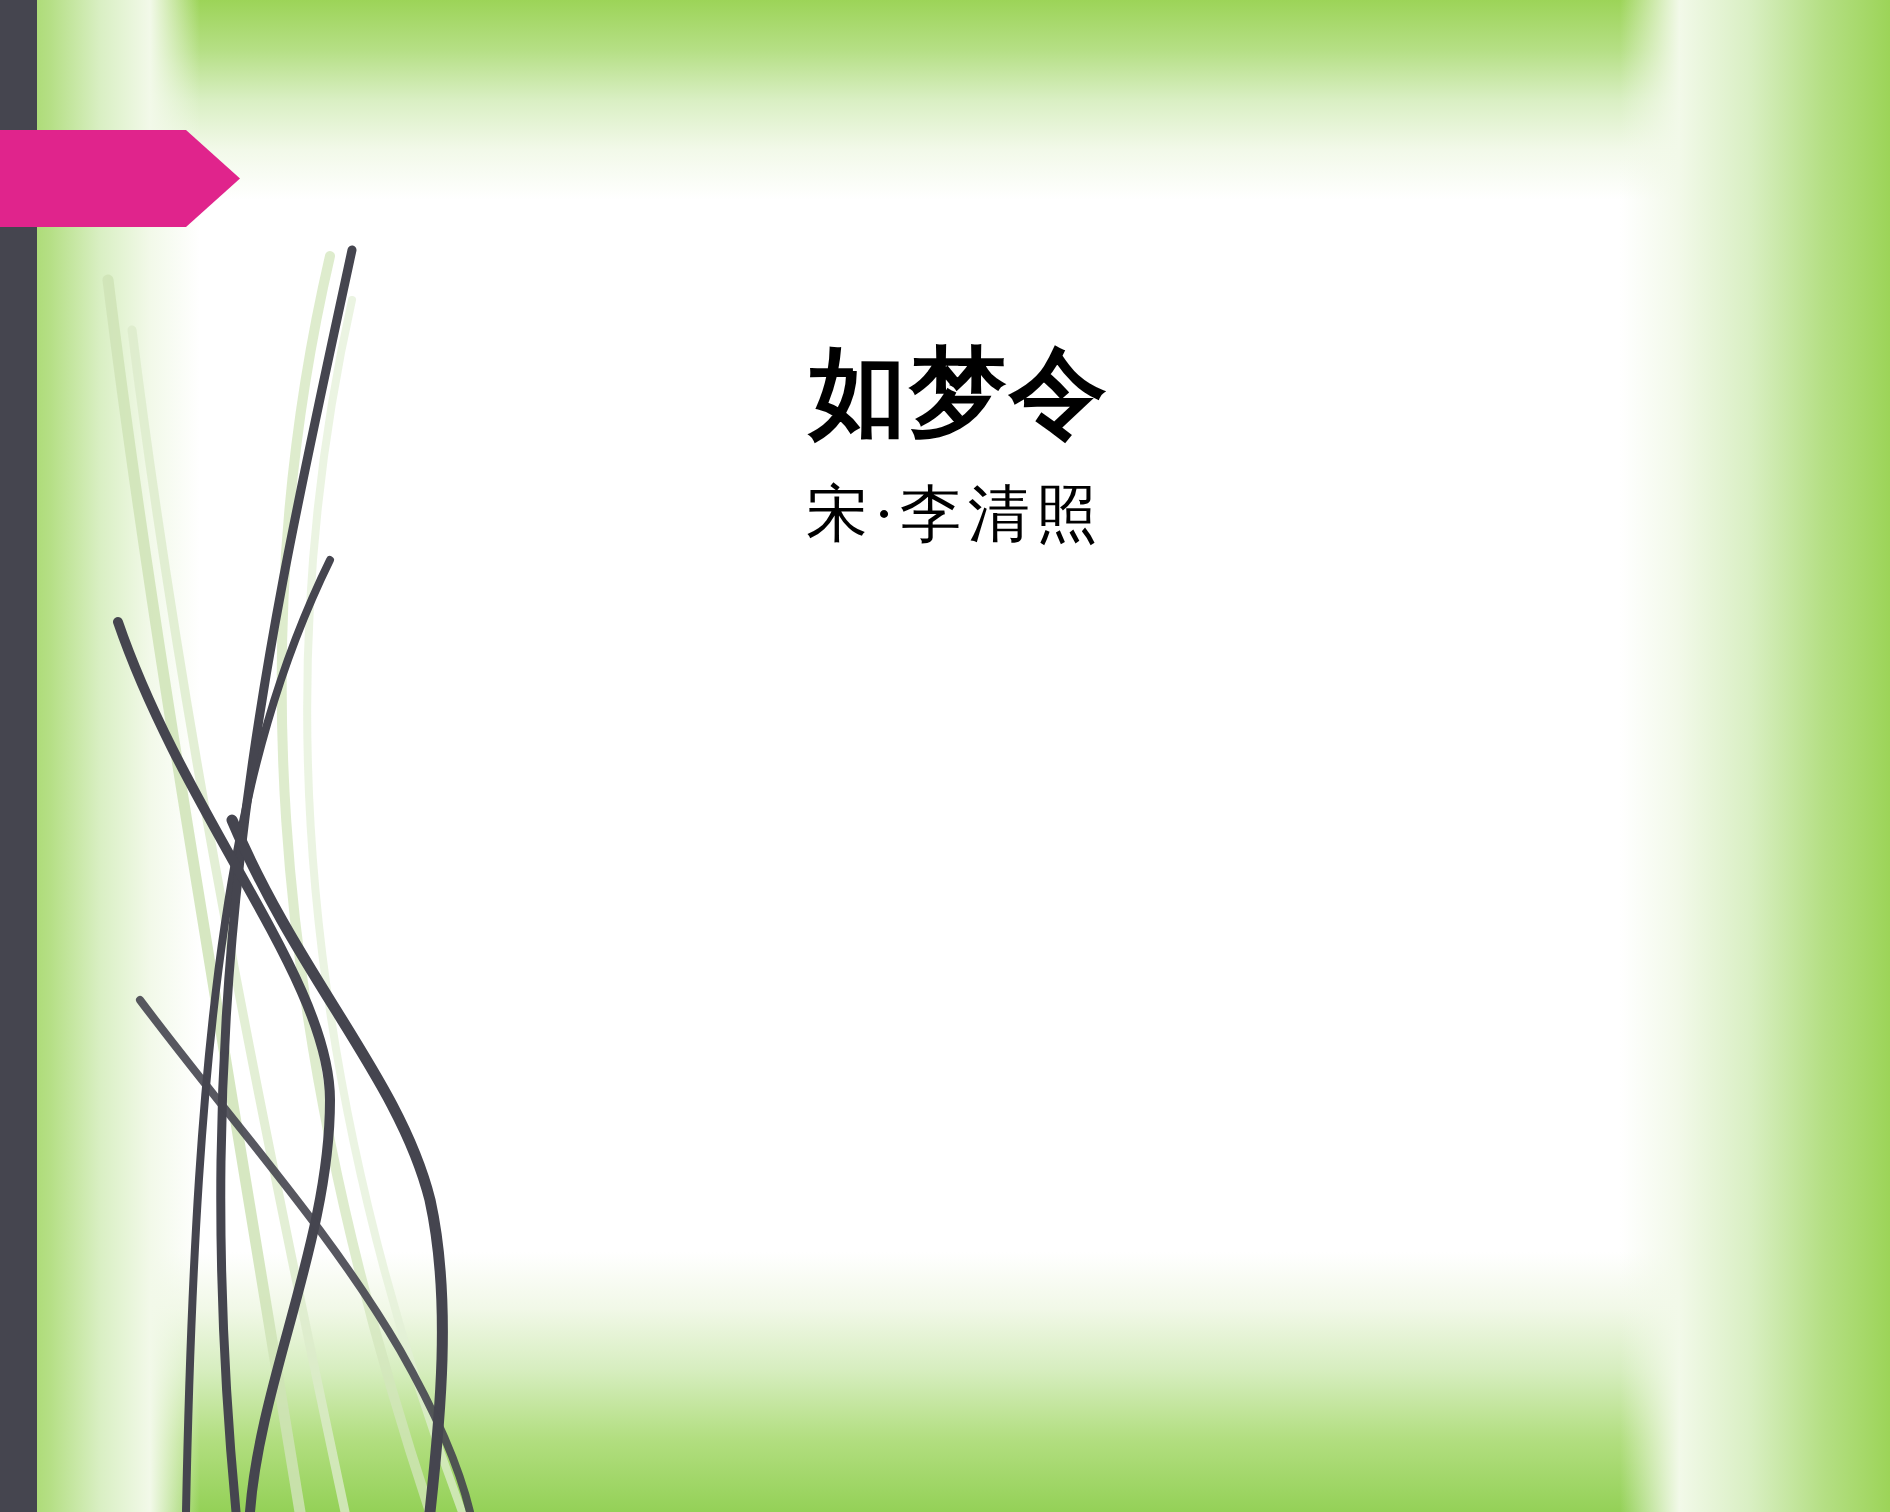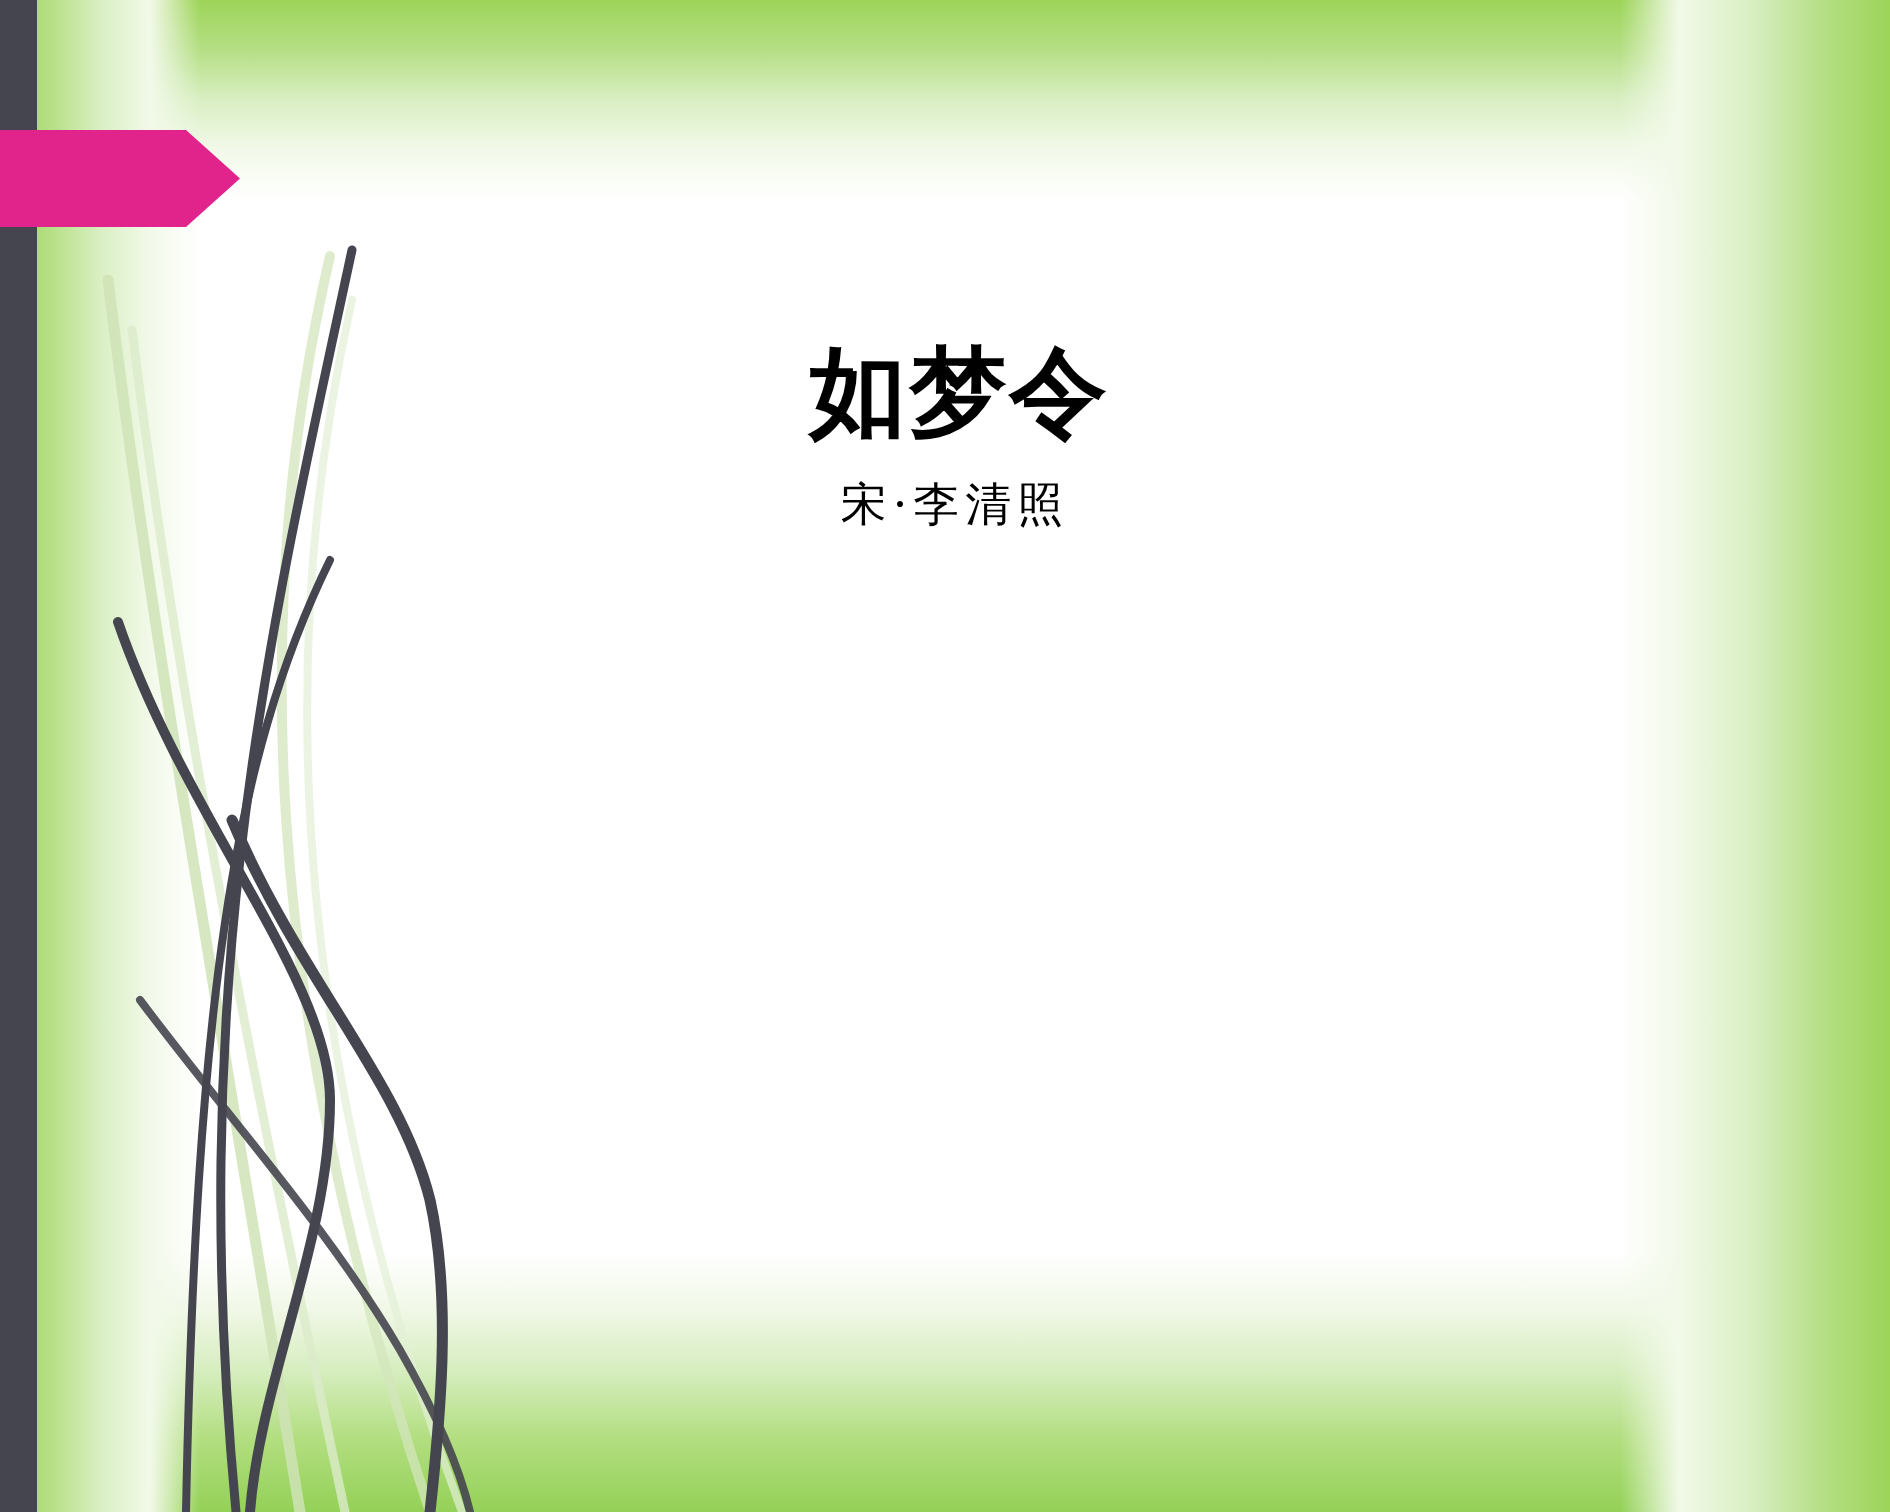--- a/index.html
+++ b/index.html
@@ -105,7 +105,7 @@
     width: 1890px;
     text-align: center;
     font-family: "DejaVu Serif", "Liberation Serif", serif;
-    font-size: 46px;
+    font-size: 62px;
     line-height: 1.15;
     color: #000000;
     letter-spacing: 6px;

